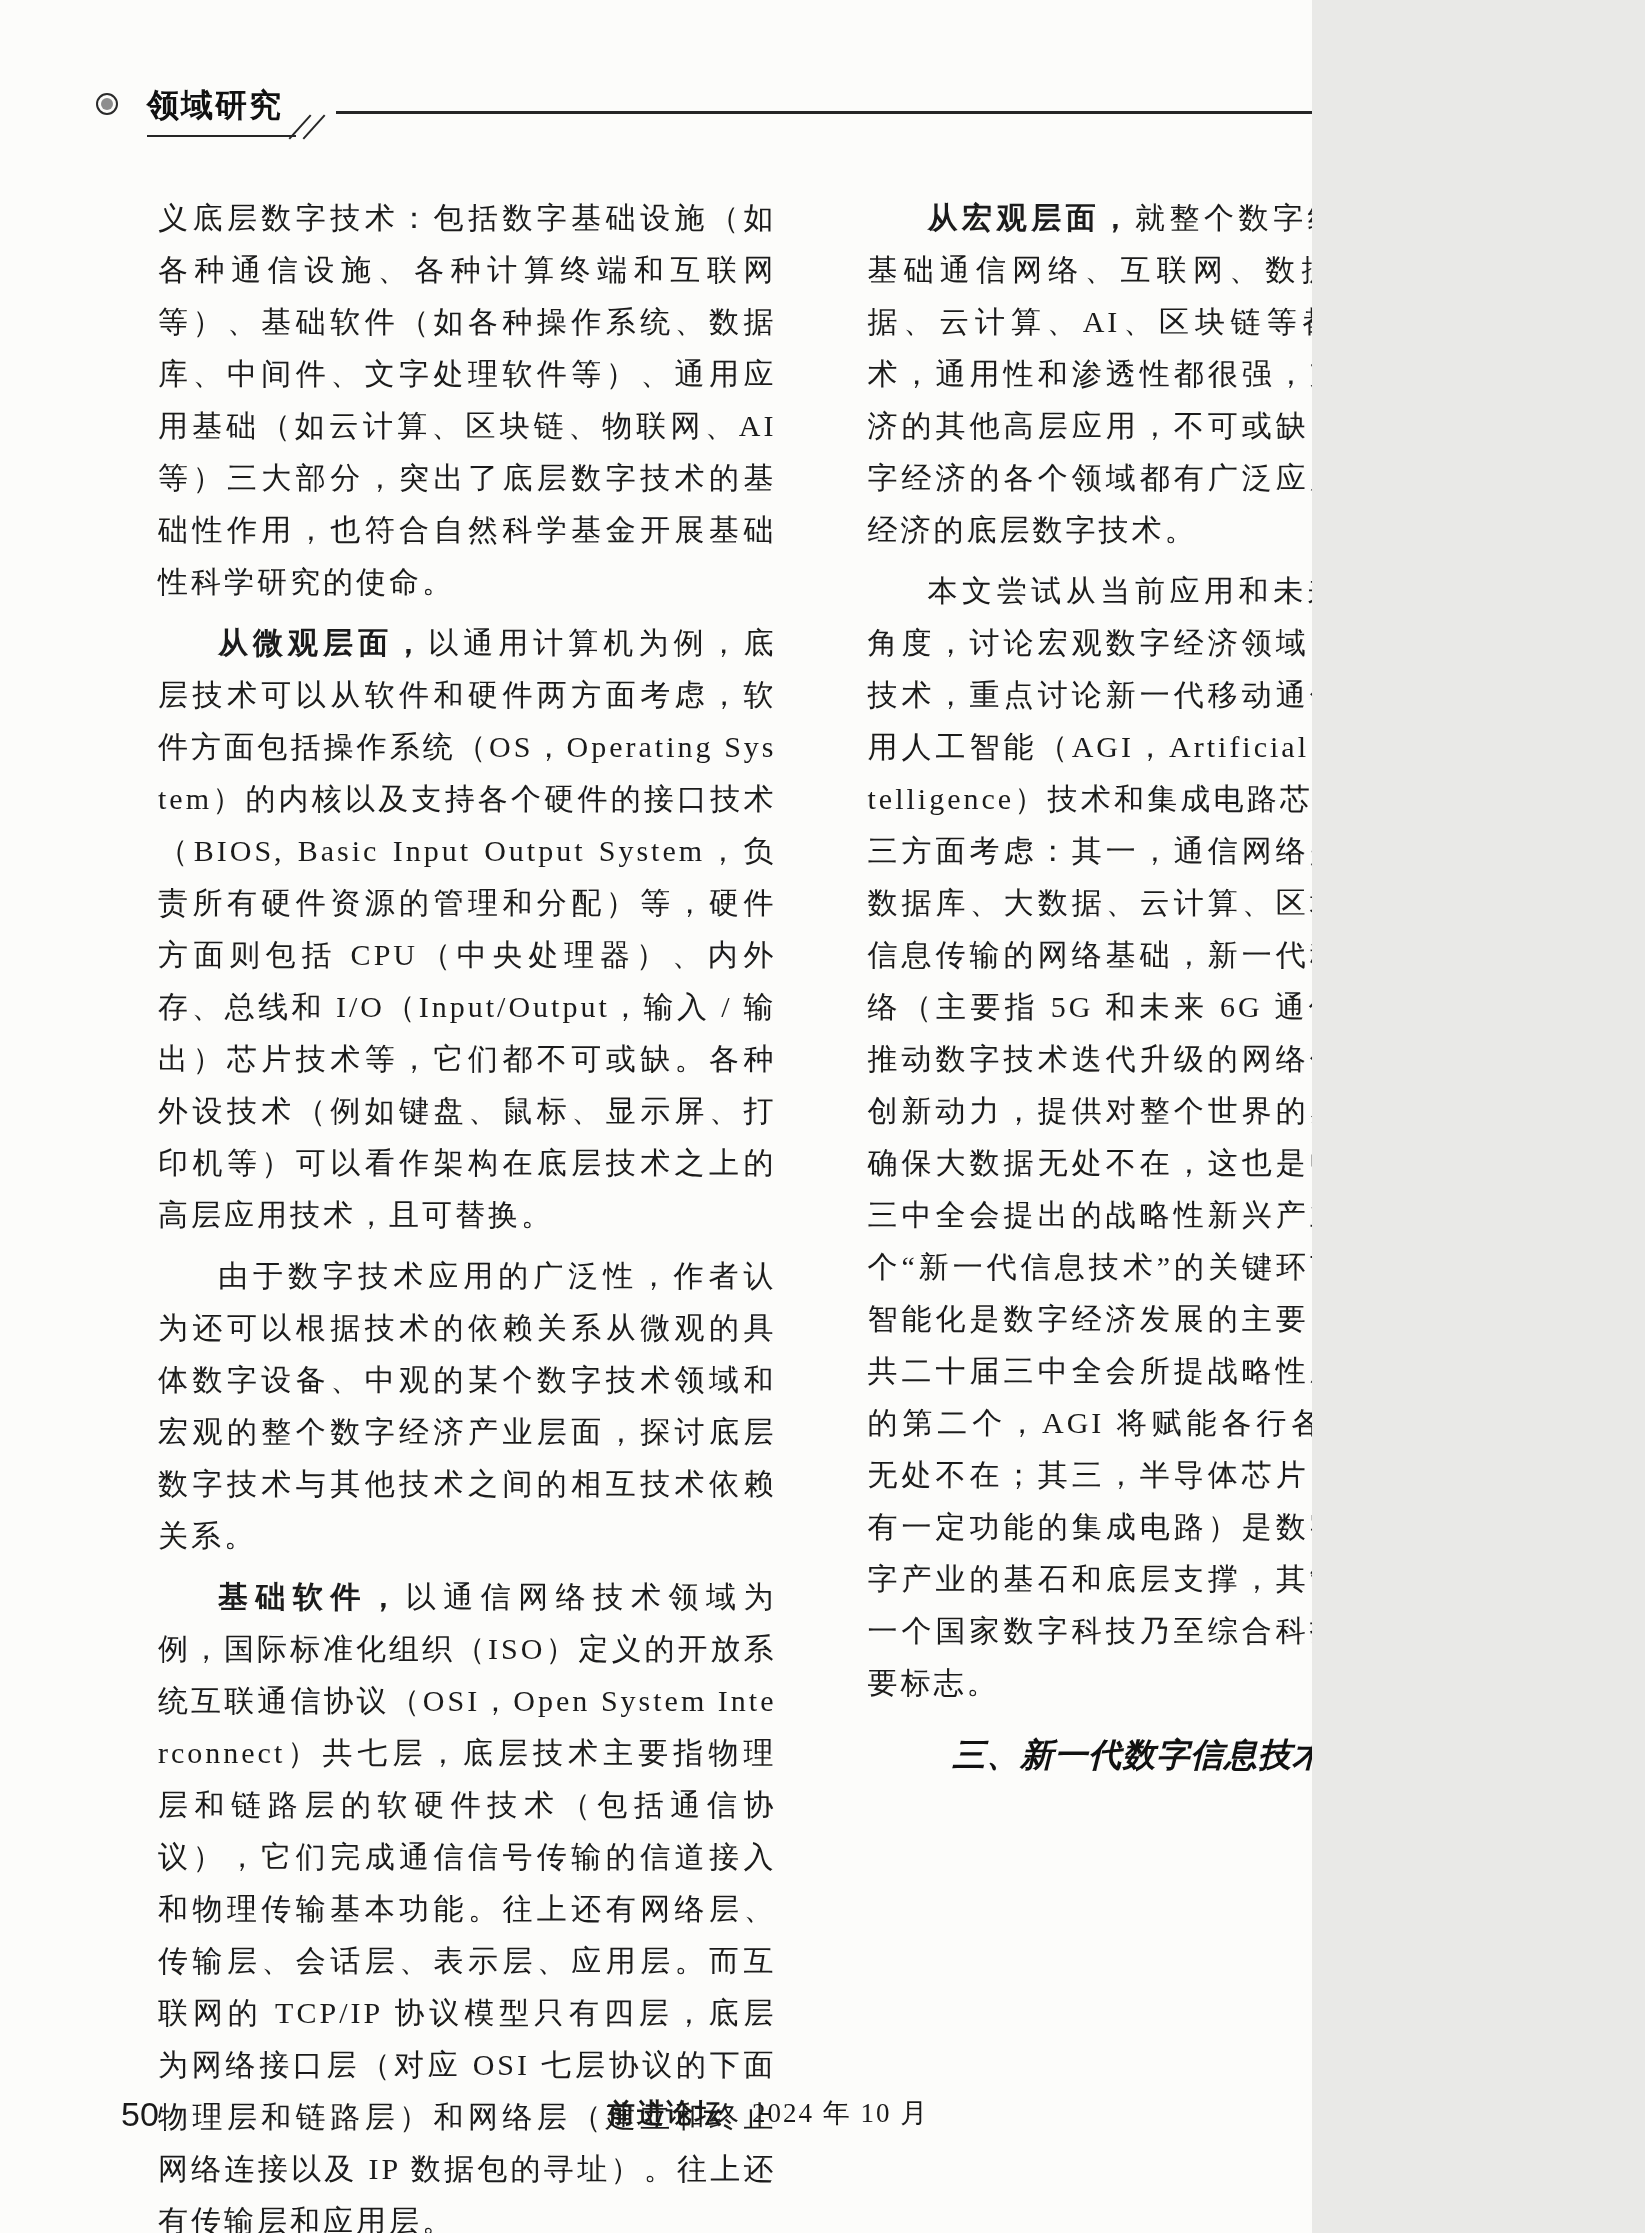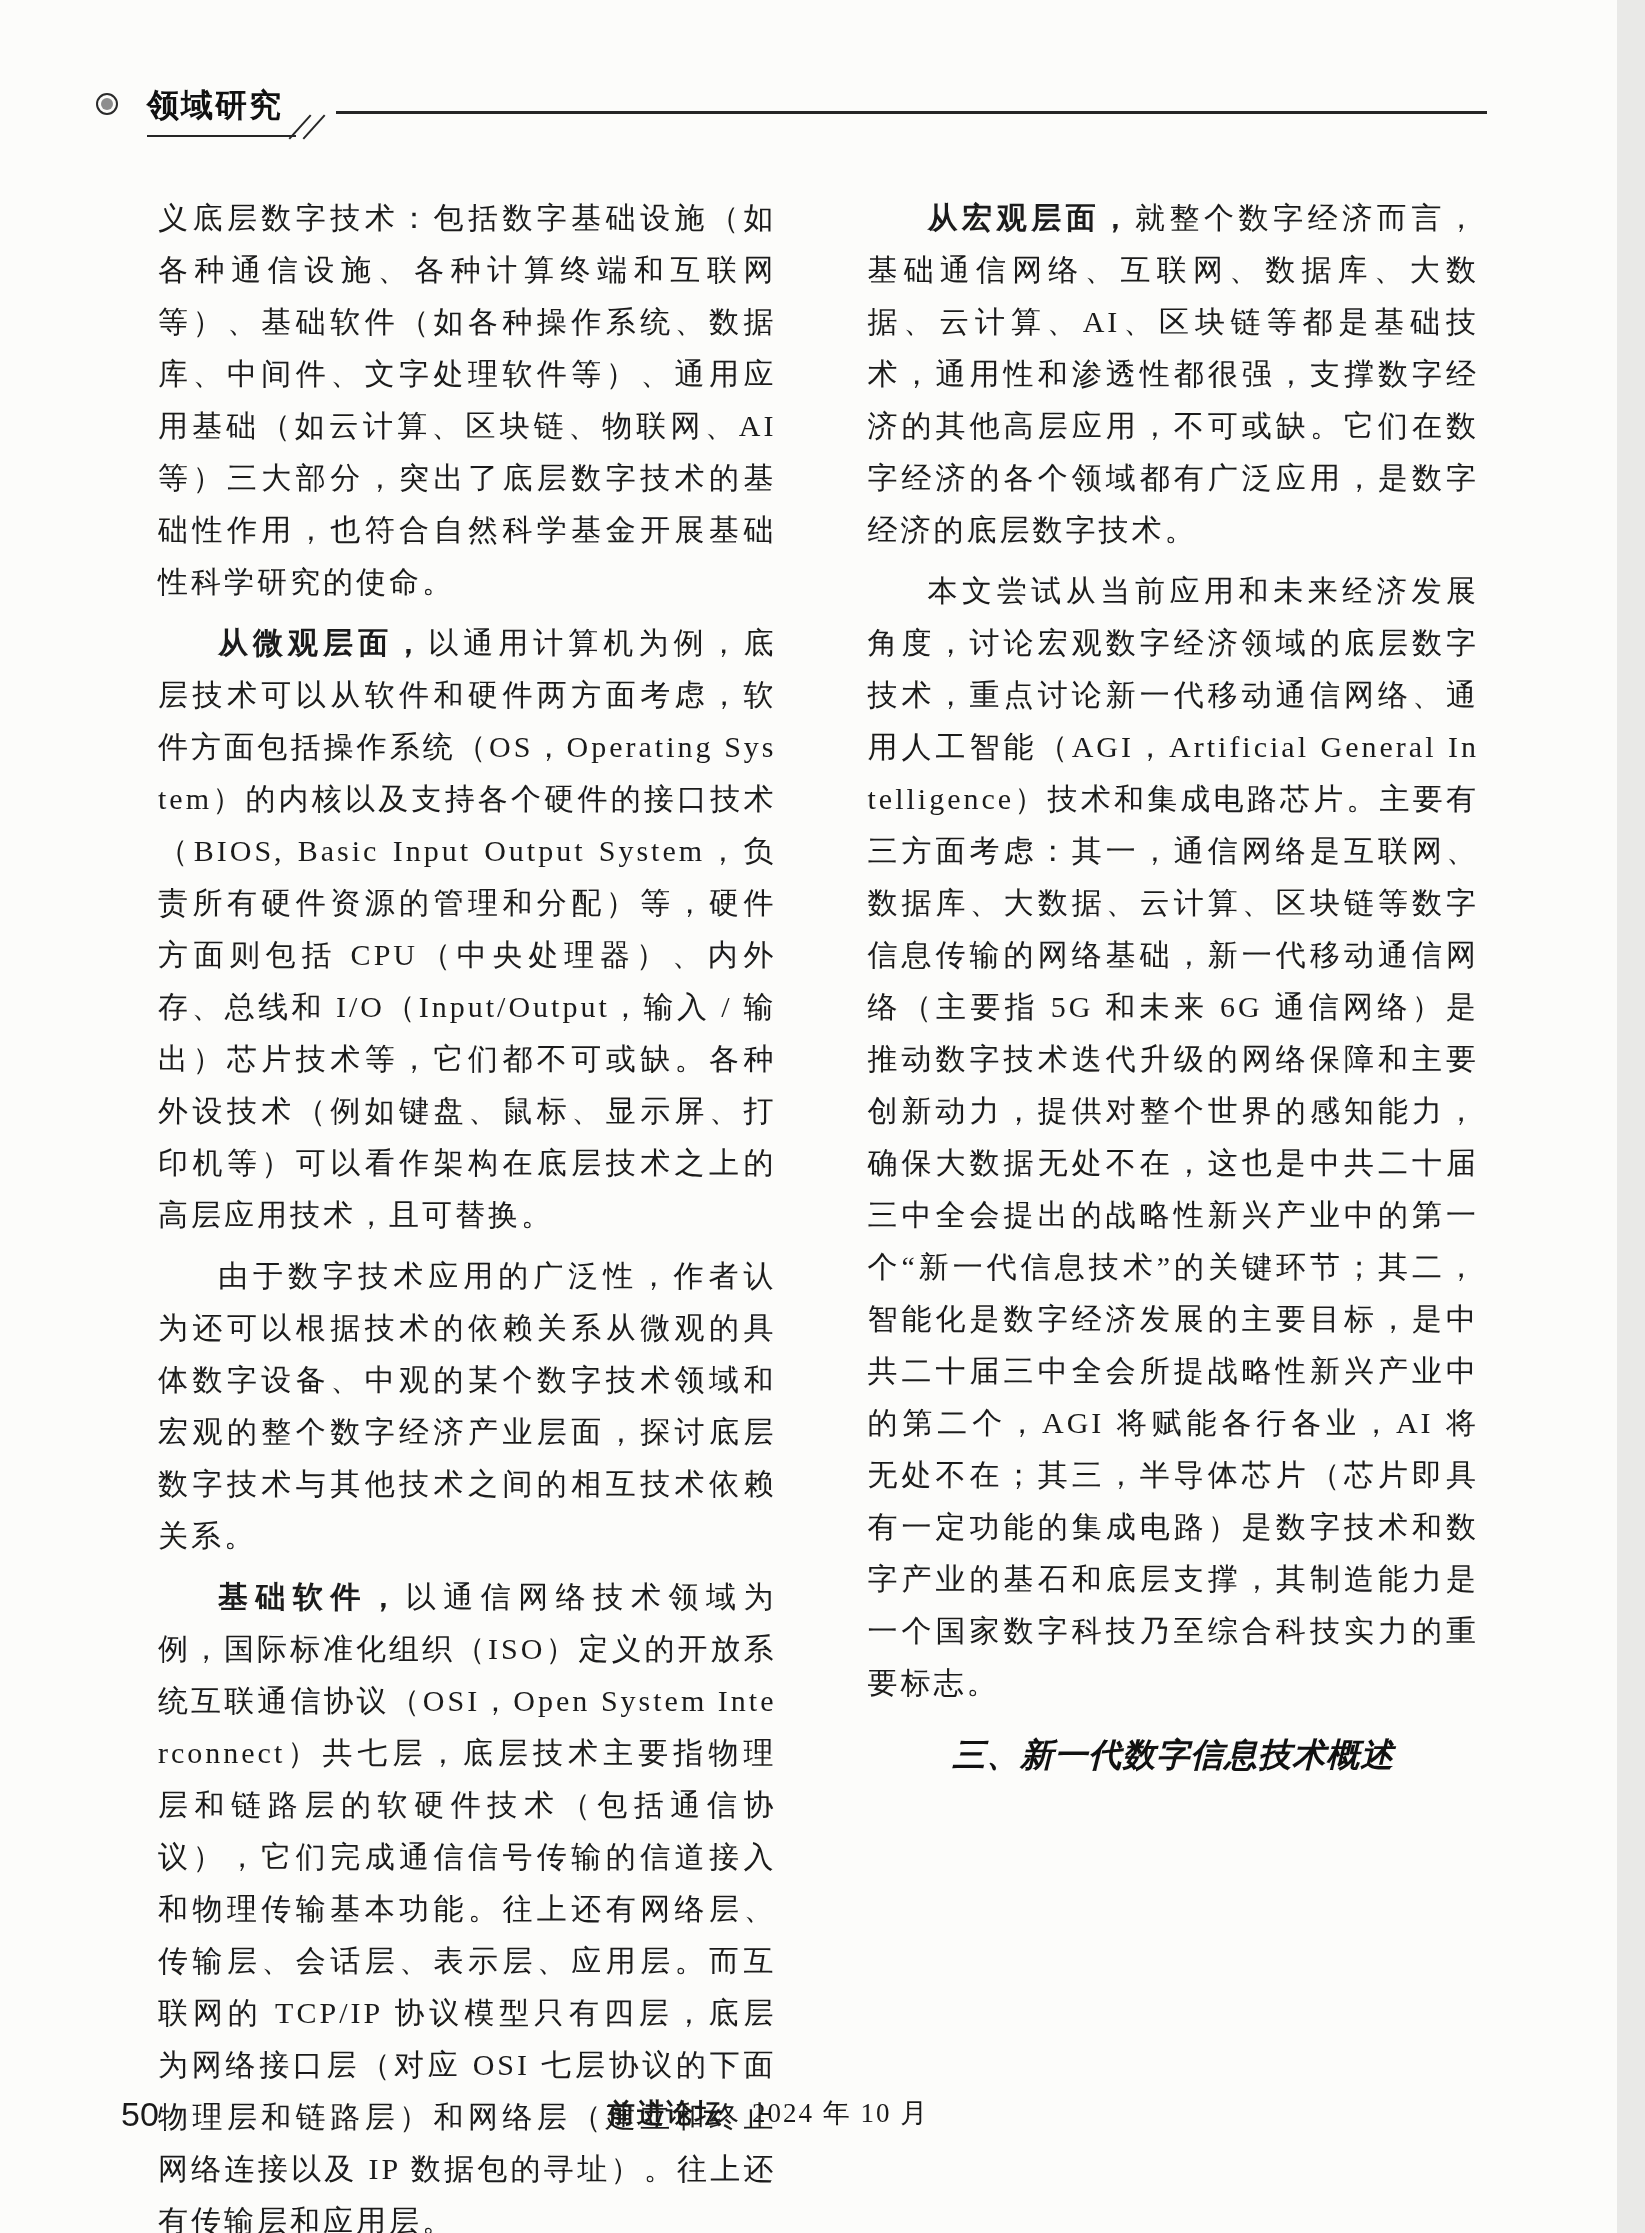--- a/index.html
+++ b/index.html
@@ -10,7 +10,7 @@
   }
   .page{
     position:relative;
-    width:1617px;height:2234px;
+    width:1312px;height:2234px;
     background:#fcfcfa;
     color:#1a1a1a;
     overflow:hidden;

